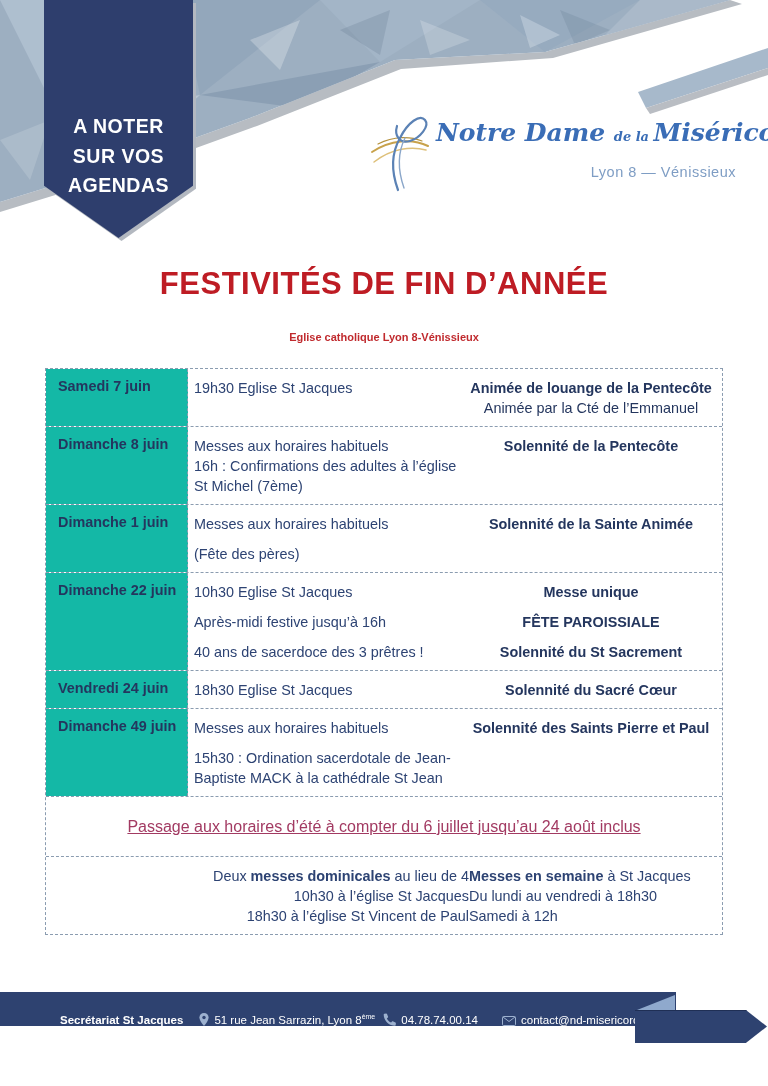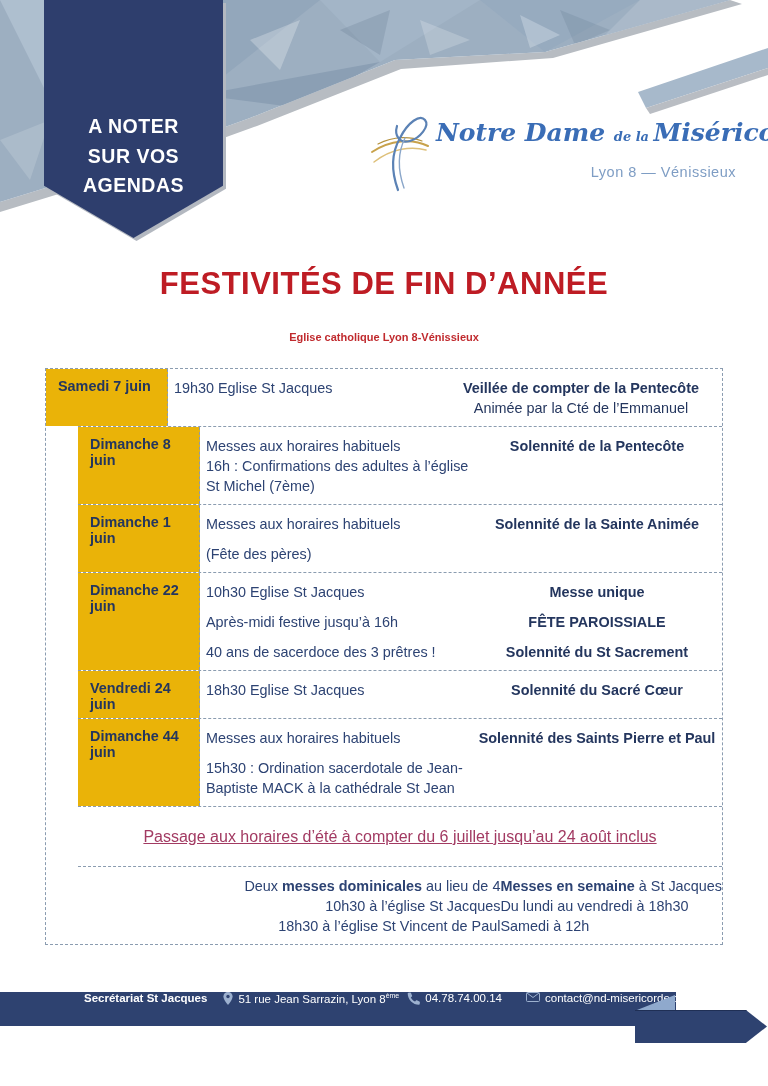--- a/index.html
+++ b/index.html
@@ -10,7 +10,7 @@
   .header-art{position:absolute;top:0;left:0;width:768px;height:220px;z-index:1;}
   .pennant-wrap{position:absolute;top:0;left:44px;z-index:2;
                 filter:drop-shadow(3px 3px 0 #b3b8c0);}
-  .pennant{width:179px;height:238px;background:#2e3e6d;
+  .pennant{width:149px;height:238px;background:#2e3e6d;
            clip-path:polygon(0 0,100% 0,100% 78%,50% 100%,0 78%);
            display:flex;flex-direction:column;align-items:center;
            padding-top:112px;box-sizing:border-box;}

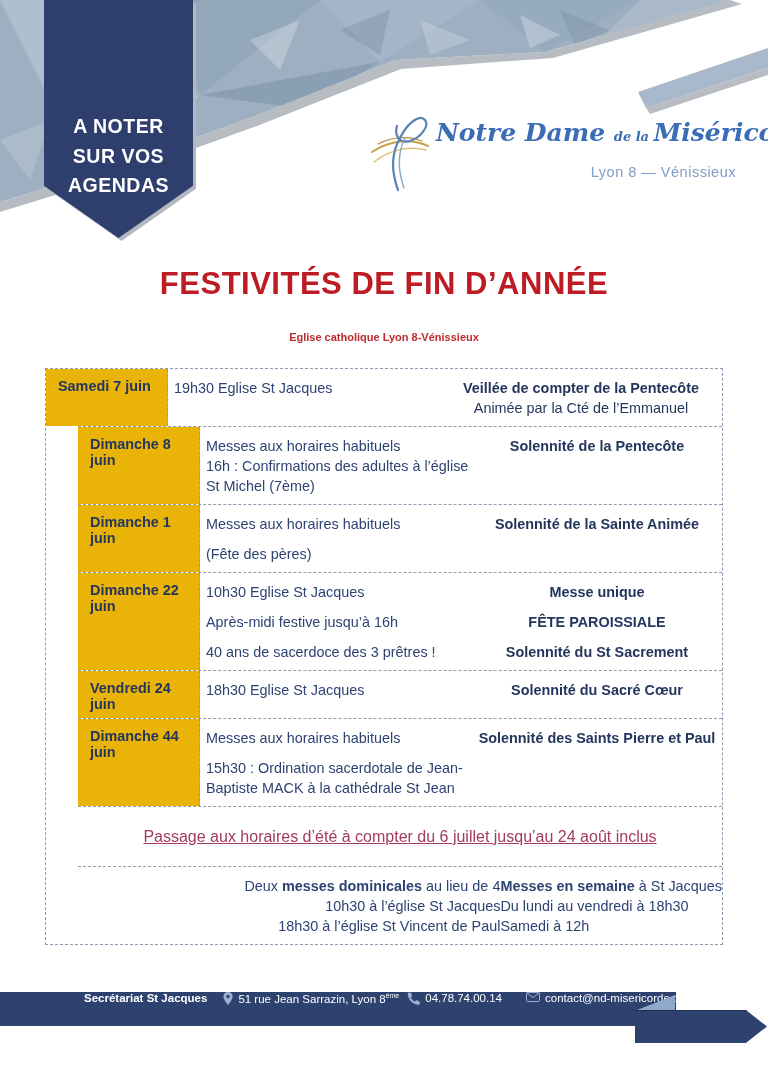--- a/index.html
+++ b/index.html
@@ -35,7 +35,7 @@
   .trow{display:flex;}
   .trow + .trow{border-top:1px dashed #8b9cb0;margin-left:32px;}
   .cell{box-sizing:border-box;}
-  .date{width:122px;background:#eab308;border-right:1px dashed #8b9cb0;
+  .date{width:142px;background:#14b8a6;border-right:1px dashed #8b9cb0;
         padding:9px 6px 6px 12px;font-weight:bold;color:#24365e;}
   .details{width:272px;padding:9px 4px 8px 6px;color:#2d4373;}
   .events{flex:1;padding:9px 6px 8px 6px;text-align:center;color:#24365e;}

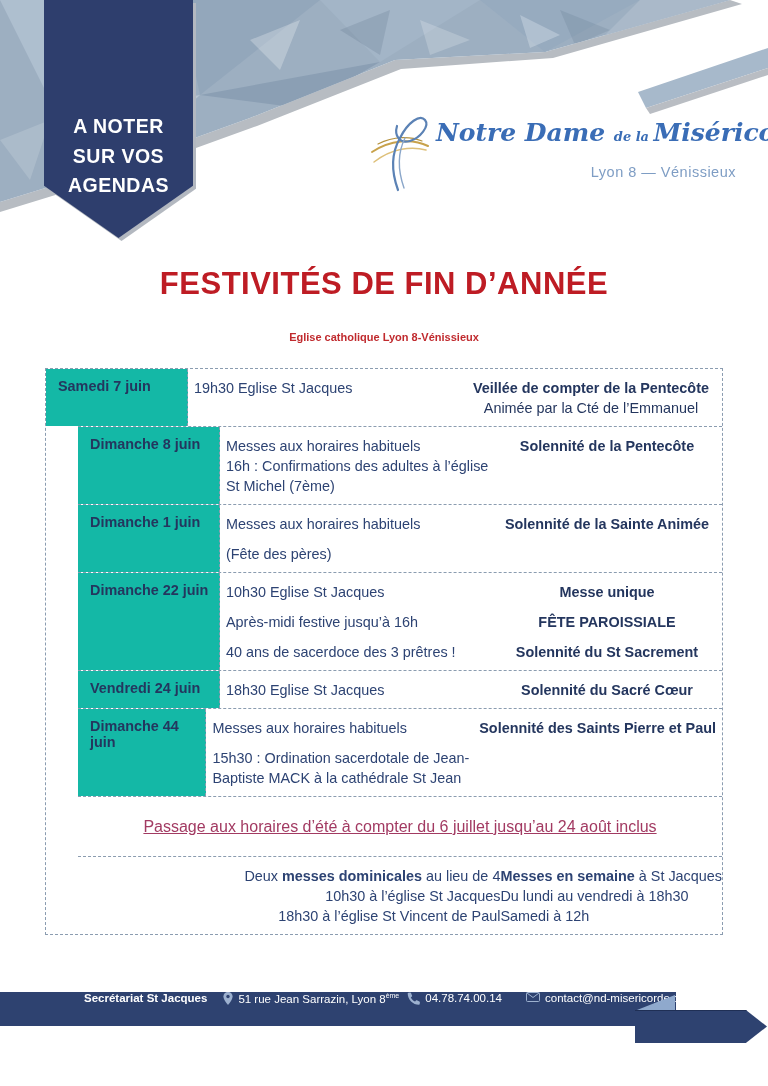--- a/index.html
+++ b/index.html
@@ -133,7 +133,7 @@
         <div class="ln">19h30 Eglise St Jacques</div>
       </div>
       <div class="cell events">
-        <div class="ln">Veillée de compter de la Pentecôte</div>
+        <div class="ln">Animée de louange de la Pentecôte</div>
         <div class="ln reg">Animée par la Cté de l’Emmanuel</div>
       </div>
     </div>

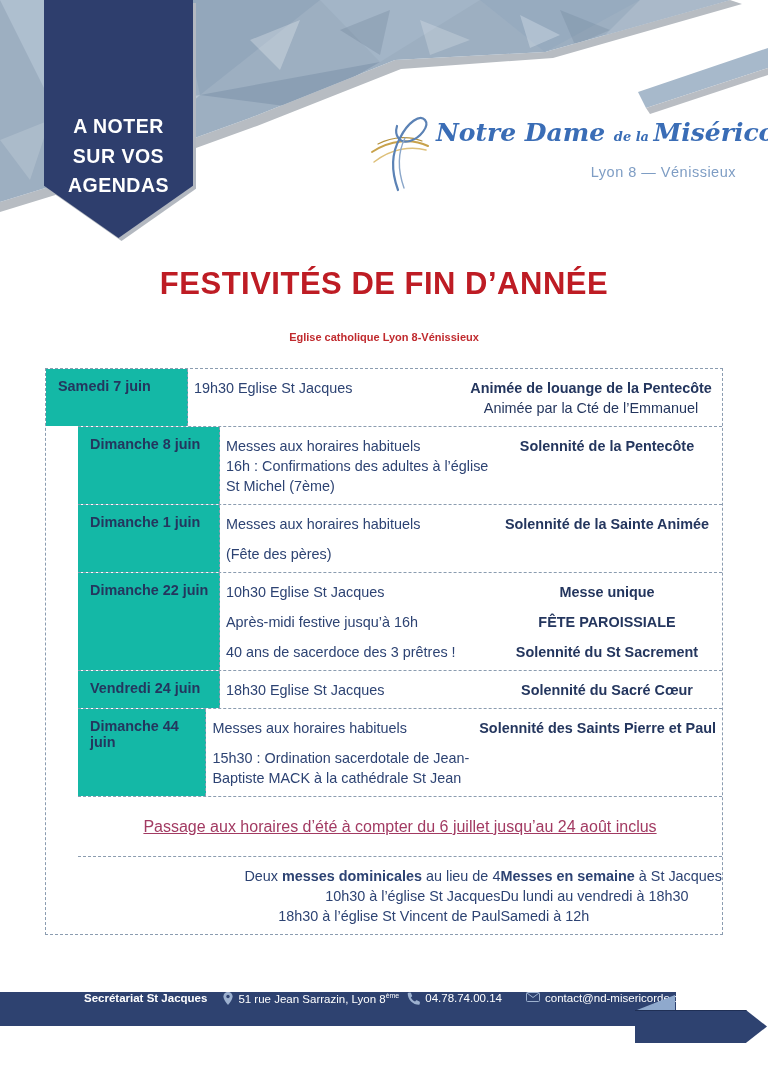--- a/index.html
+++ b/index.html
@@ -33,7 +33,7 @@
   .sched{position:absolute;top:368px;left:45px;width:678px;z-index:2;
          border:1px dashed #8b9cb0;font-size:14.4px;box-sizing:border-box;}
   .trow{display:flex;}
-  .trow + .trow{border-top:1px dashed #8b9cb0;margin-left:32px;}
+  .trow + .trow{border-top:1px dashed #8b9cb0;}
   .cell{box-sizing:border-box;}
   .date{width:142px;background:#14b8a6;border-right:1px dashed #8b9cb0;
         padding:9px 6px 6px 12px;font-weight:bold;color:#24365e;}

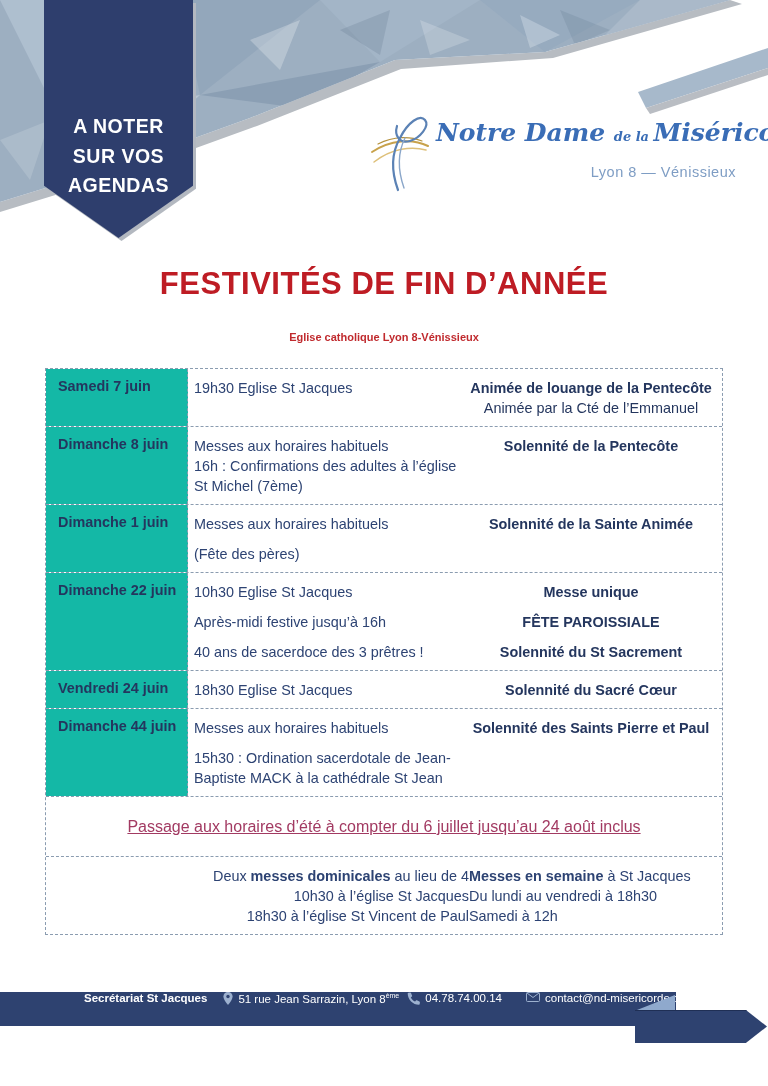--- a/index.html
+++ b/index.html
@@ -186,7 +186,7 @@
     </div>
 
     <div class="trow r6">
-      <div class="cell date"><span>Dimanche 44 juin</span></div>
+      <div class="cell date"><span>Dimanche 49 juin</span></div>
       <div class="cell details">
         <div class="ln">Messes aux horaires habituels</div>
         <div class="ln gap">15h30 : Ordination sacerdotale de Jean-</div>

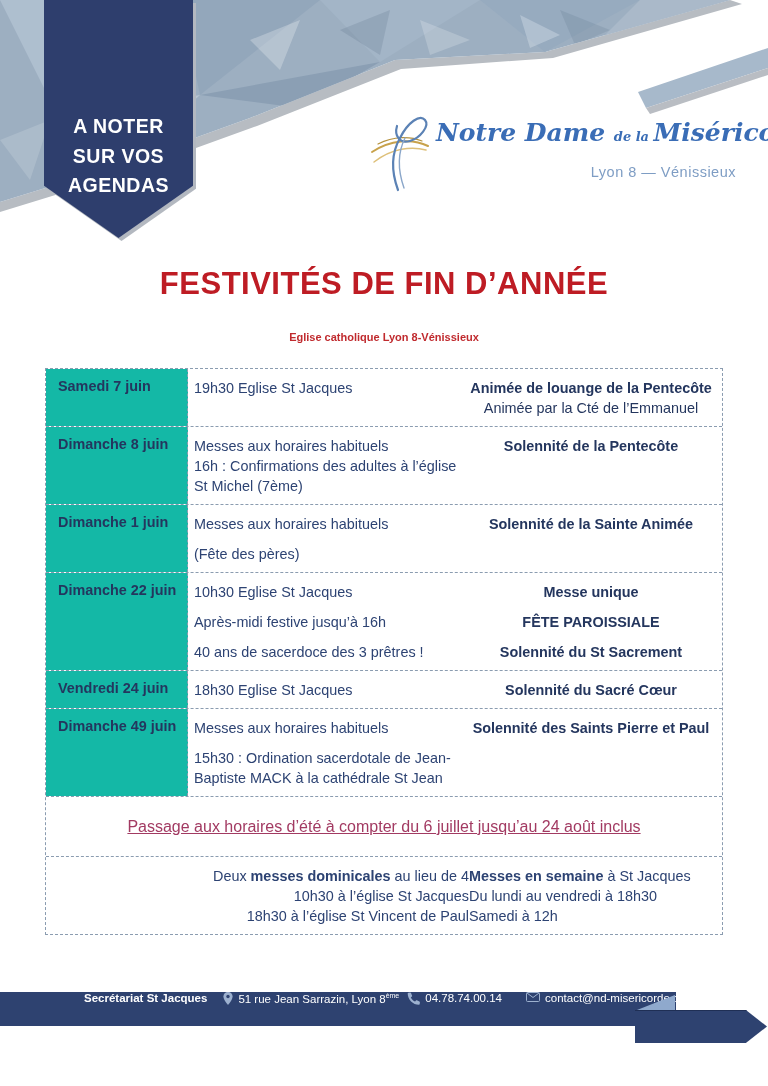--- a/index.html
+++ b/index.html
@@ -54,7 +54,7 @@
 
   
   .footer-bar{position:absolute;left:0;top:992px;width:676px;height:34px;background:#2e4270;z-index:3;
-              display:flex;align-items:flex-start;padding-left:84px;box-sizing:border-box;
+              display:flex;align-items:flex-end;padding-left:60px;box-sizing:border-box;
               color:#fff;font-size:11.5px;white-space:nowrap;}
   .footer-bar .lbl{font-weight:bold;margin-right:8px;}
   .ficon{display:inline-block;margin:0 5px 0 8px;flex:0 0 auto;}

